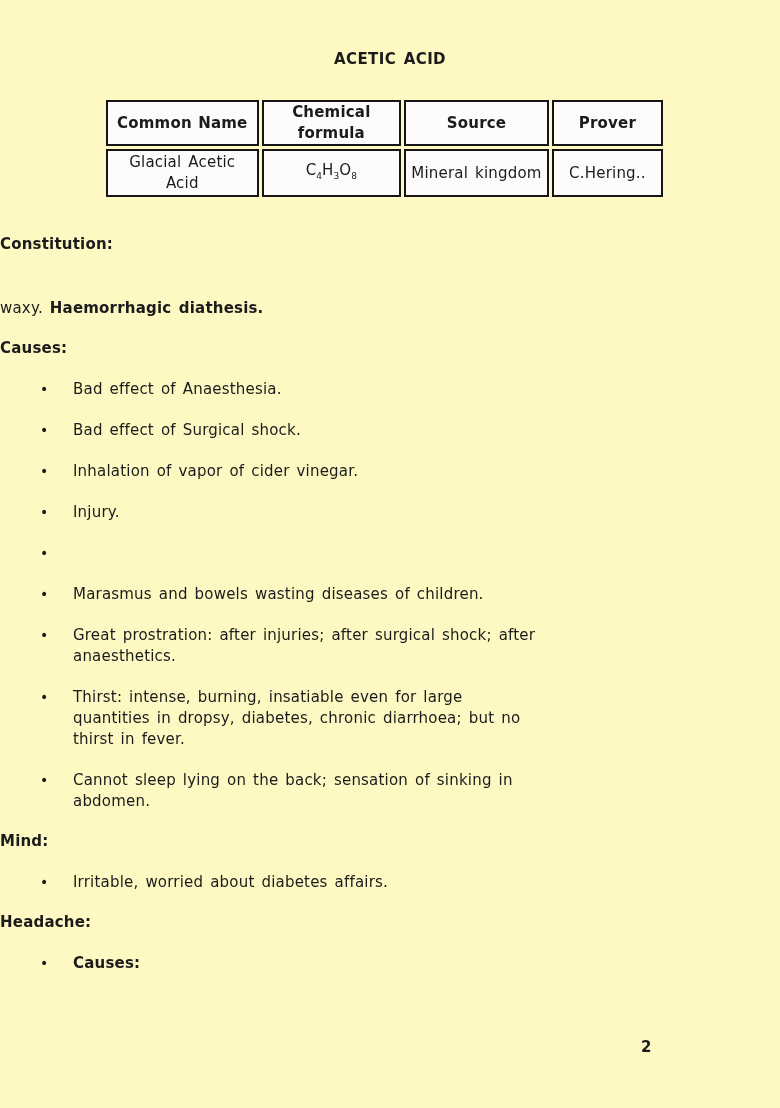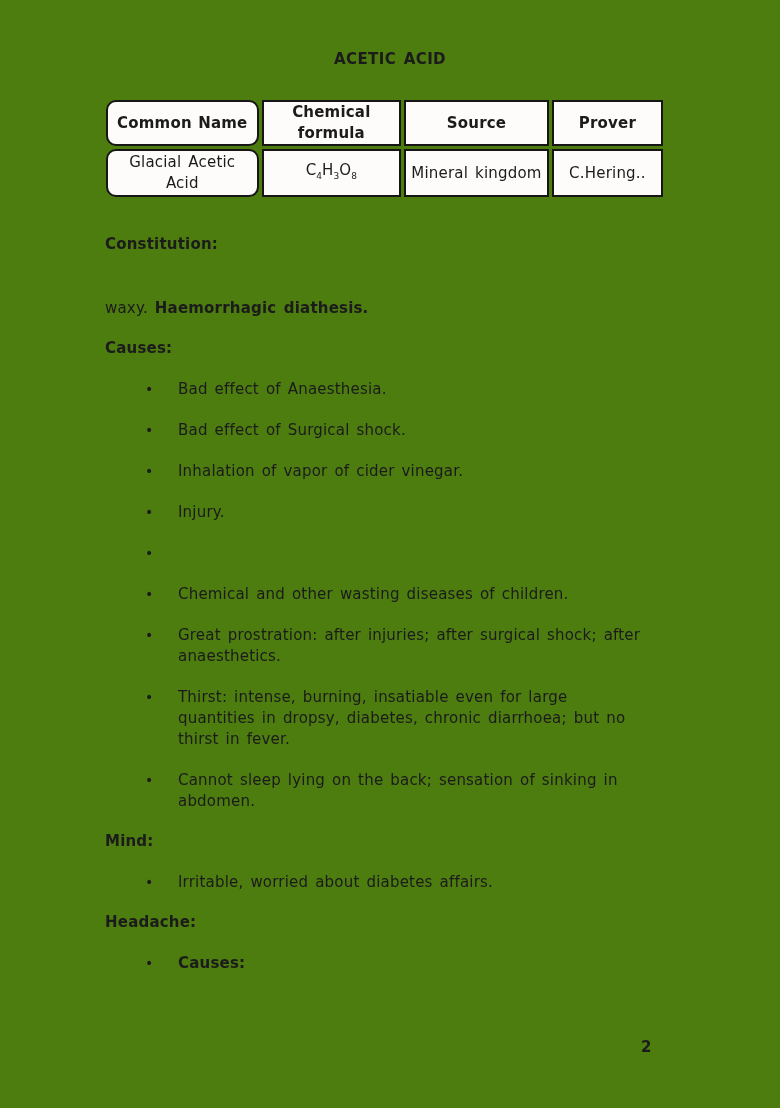--- a/index.html
+++ b/index.html
@@ -12,7 +12,7 @@
     width: 780px;
     height: 1108px;
     margin: 0 auto;
-    background: #4d7c0f;
+    background: #fef9c3;
     color: #1b1b1b;
     font-family: "DejaVu Sans", "Liberation Sans", sans-serif;
     font-size: 15px;

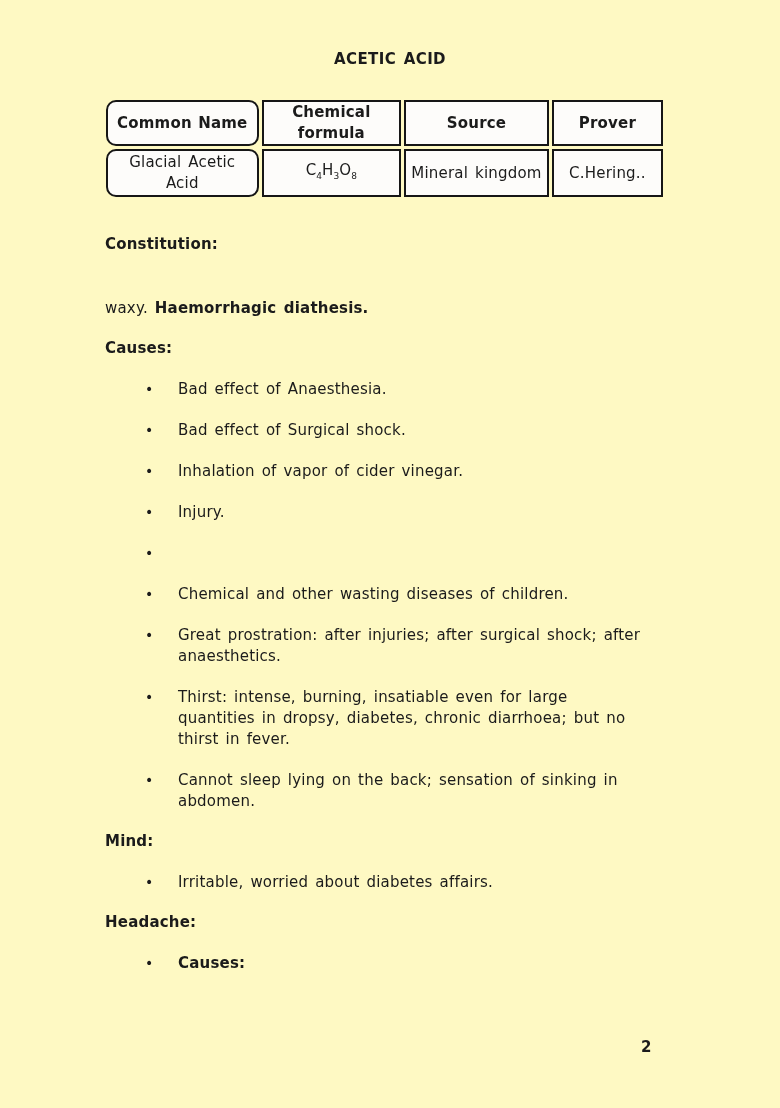--- a/index.html
+++ b/index.html
@@ -57,7 +57,7 @@
     height: 44px;
     font-size: 15px;
   }
-  .col-1 { width: 28.0%; border-radius: 10px; }
+  .col-1 { width: 28.0%; }
   .col-2 { width: 25.5%; }
   .col-3 { width: 26.5%; }
   .col-4 { width: 20.0%; margin-left: 47px; }

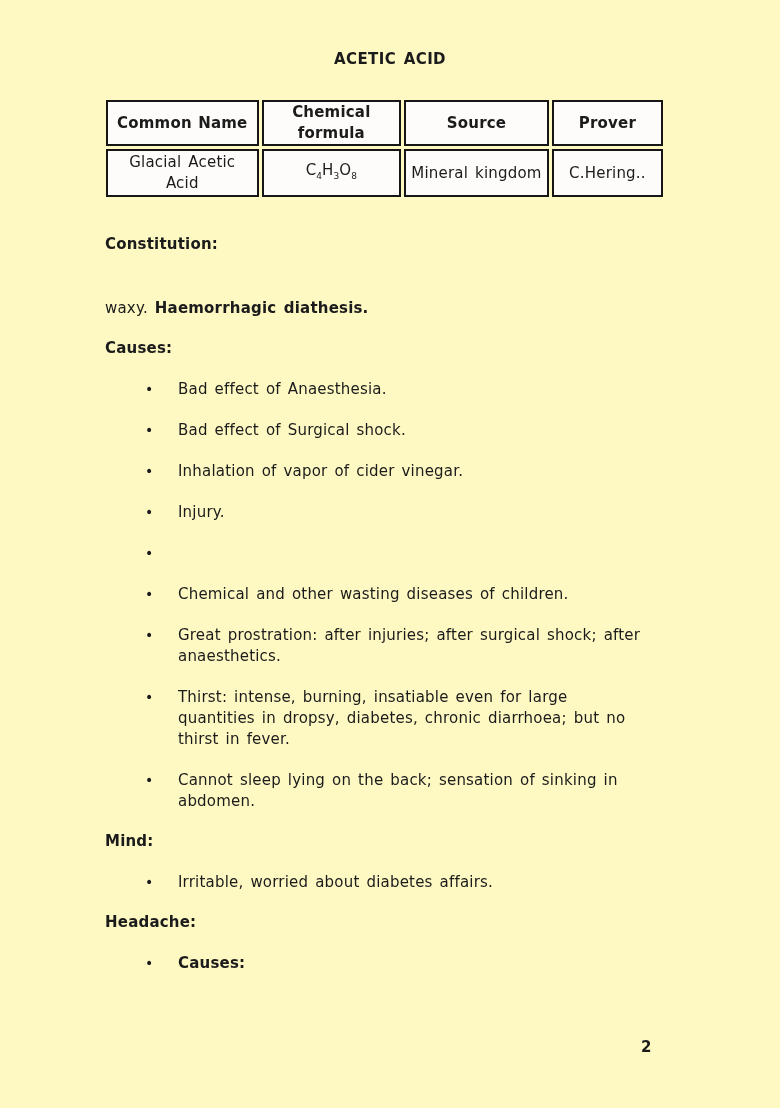--- a/index.html
+++ b/index.html
@@ -66,7 +66,6 @@
     letter-spacing: 0;
   }
   .content {
-    margin-left: 105px;
     width: 575px;
   }
   .sec-heading {

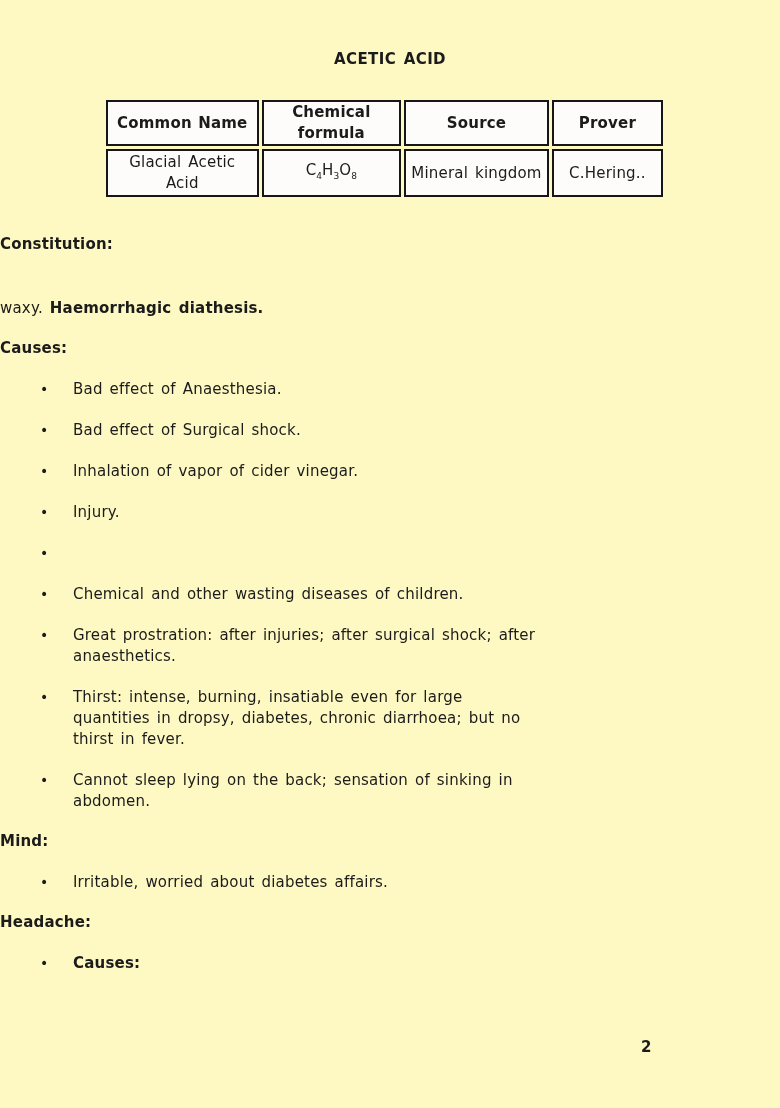--- a/index.html
+++ b/index.html
@@ -169,7 +169,7 @@
       </div>
       <div class="bullet">
         <span class="dot">•</span>
-        <span class="li-text">Chemical and other wasting diseases of children.</span>
+        <span class="li-text">Marasmus and bowels wasting diseases of children.</span>
       </div>
       <div class="bullet">
         <span class="dot">•</span>

